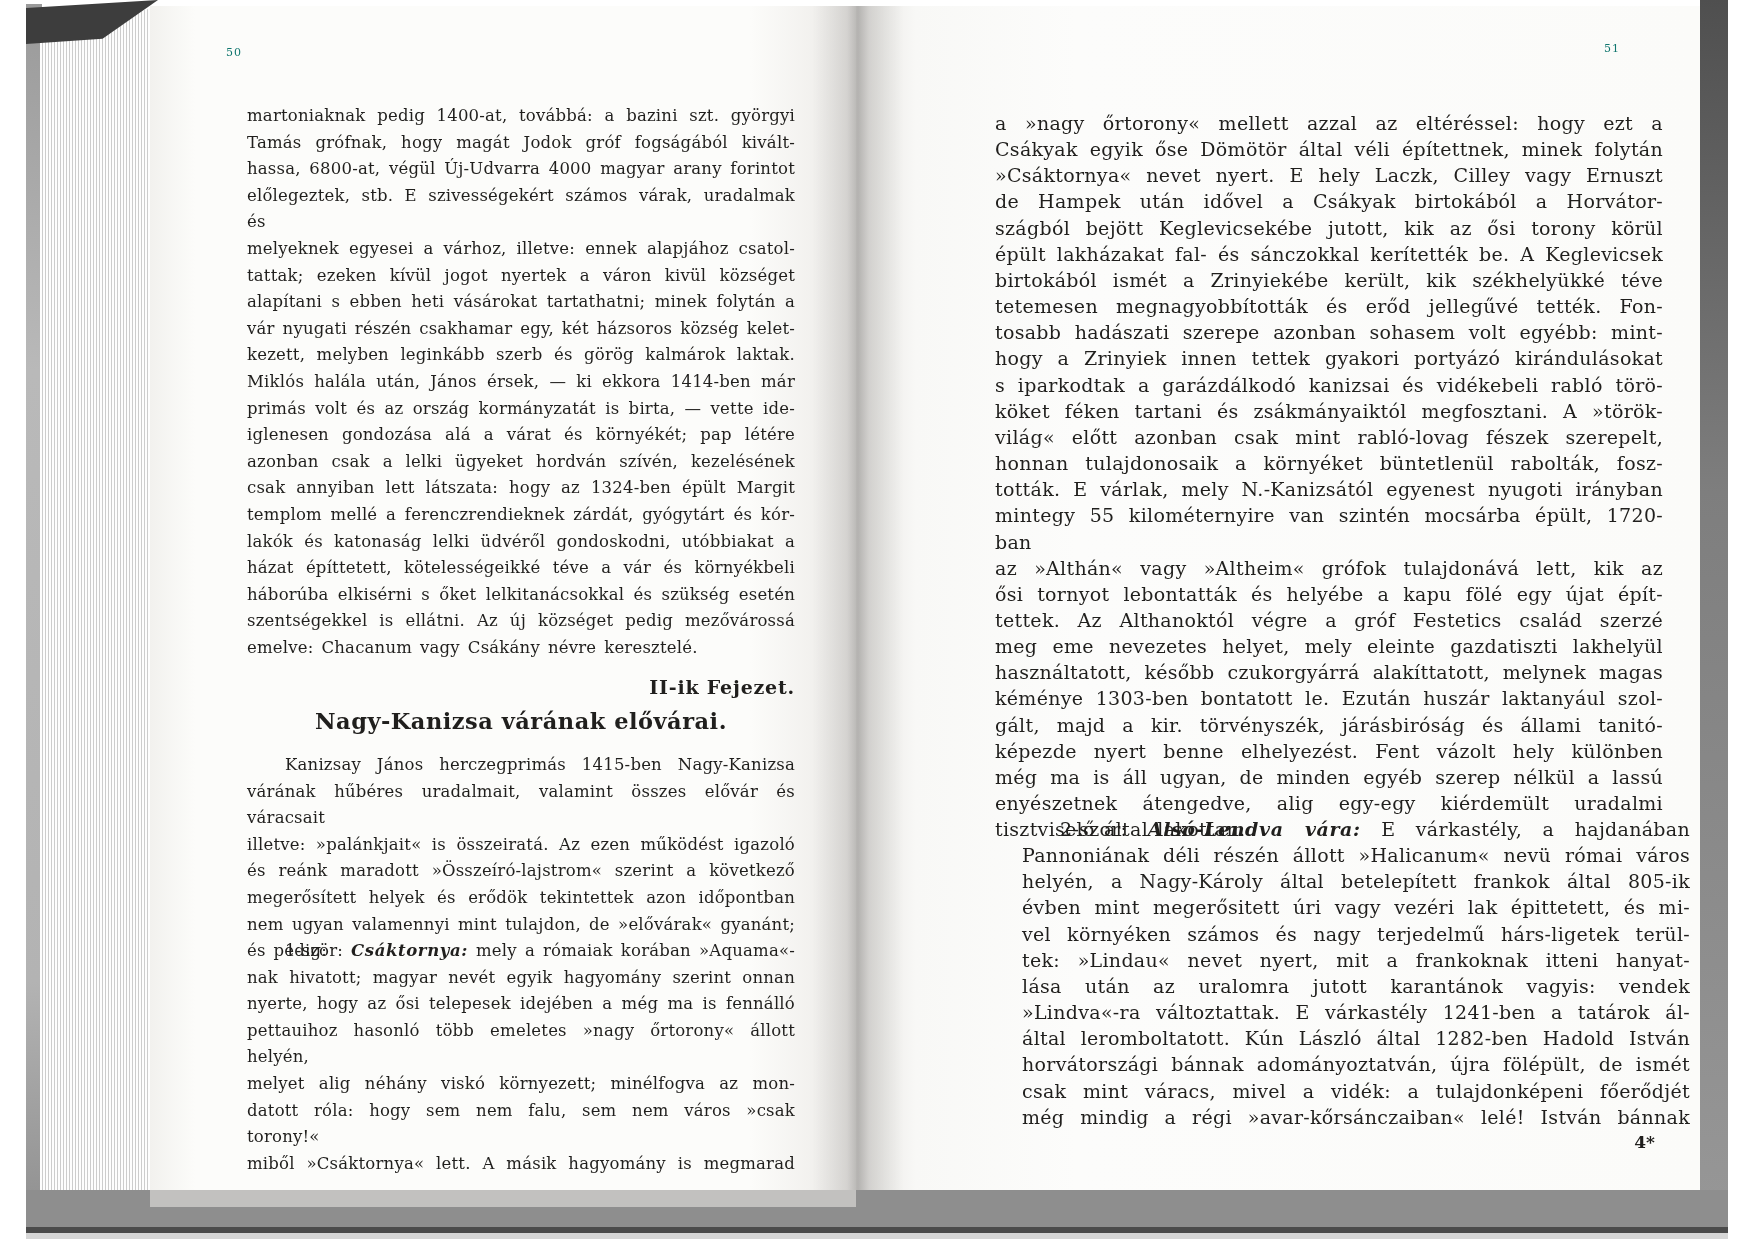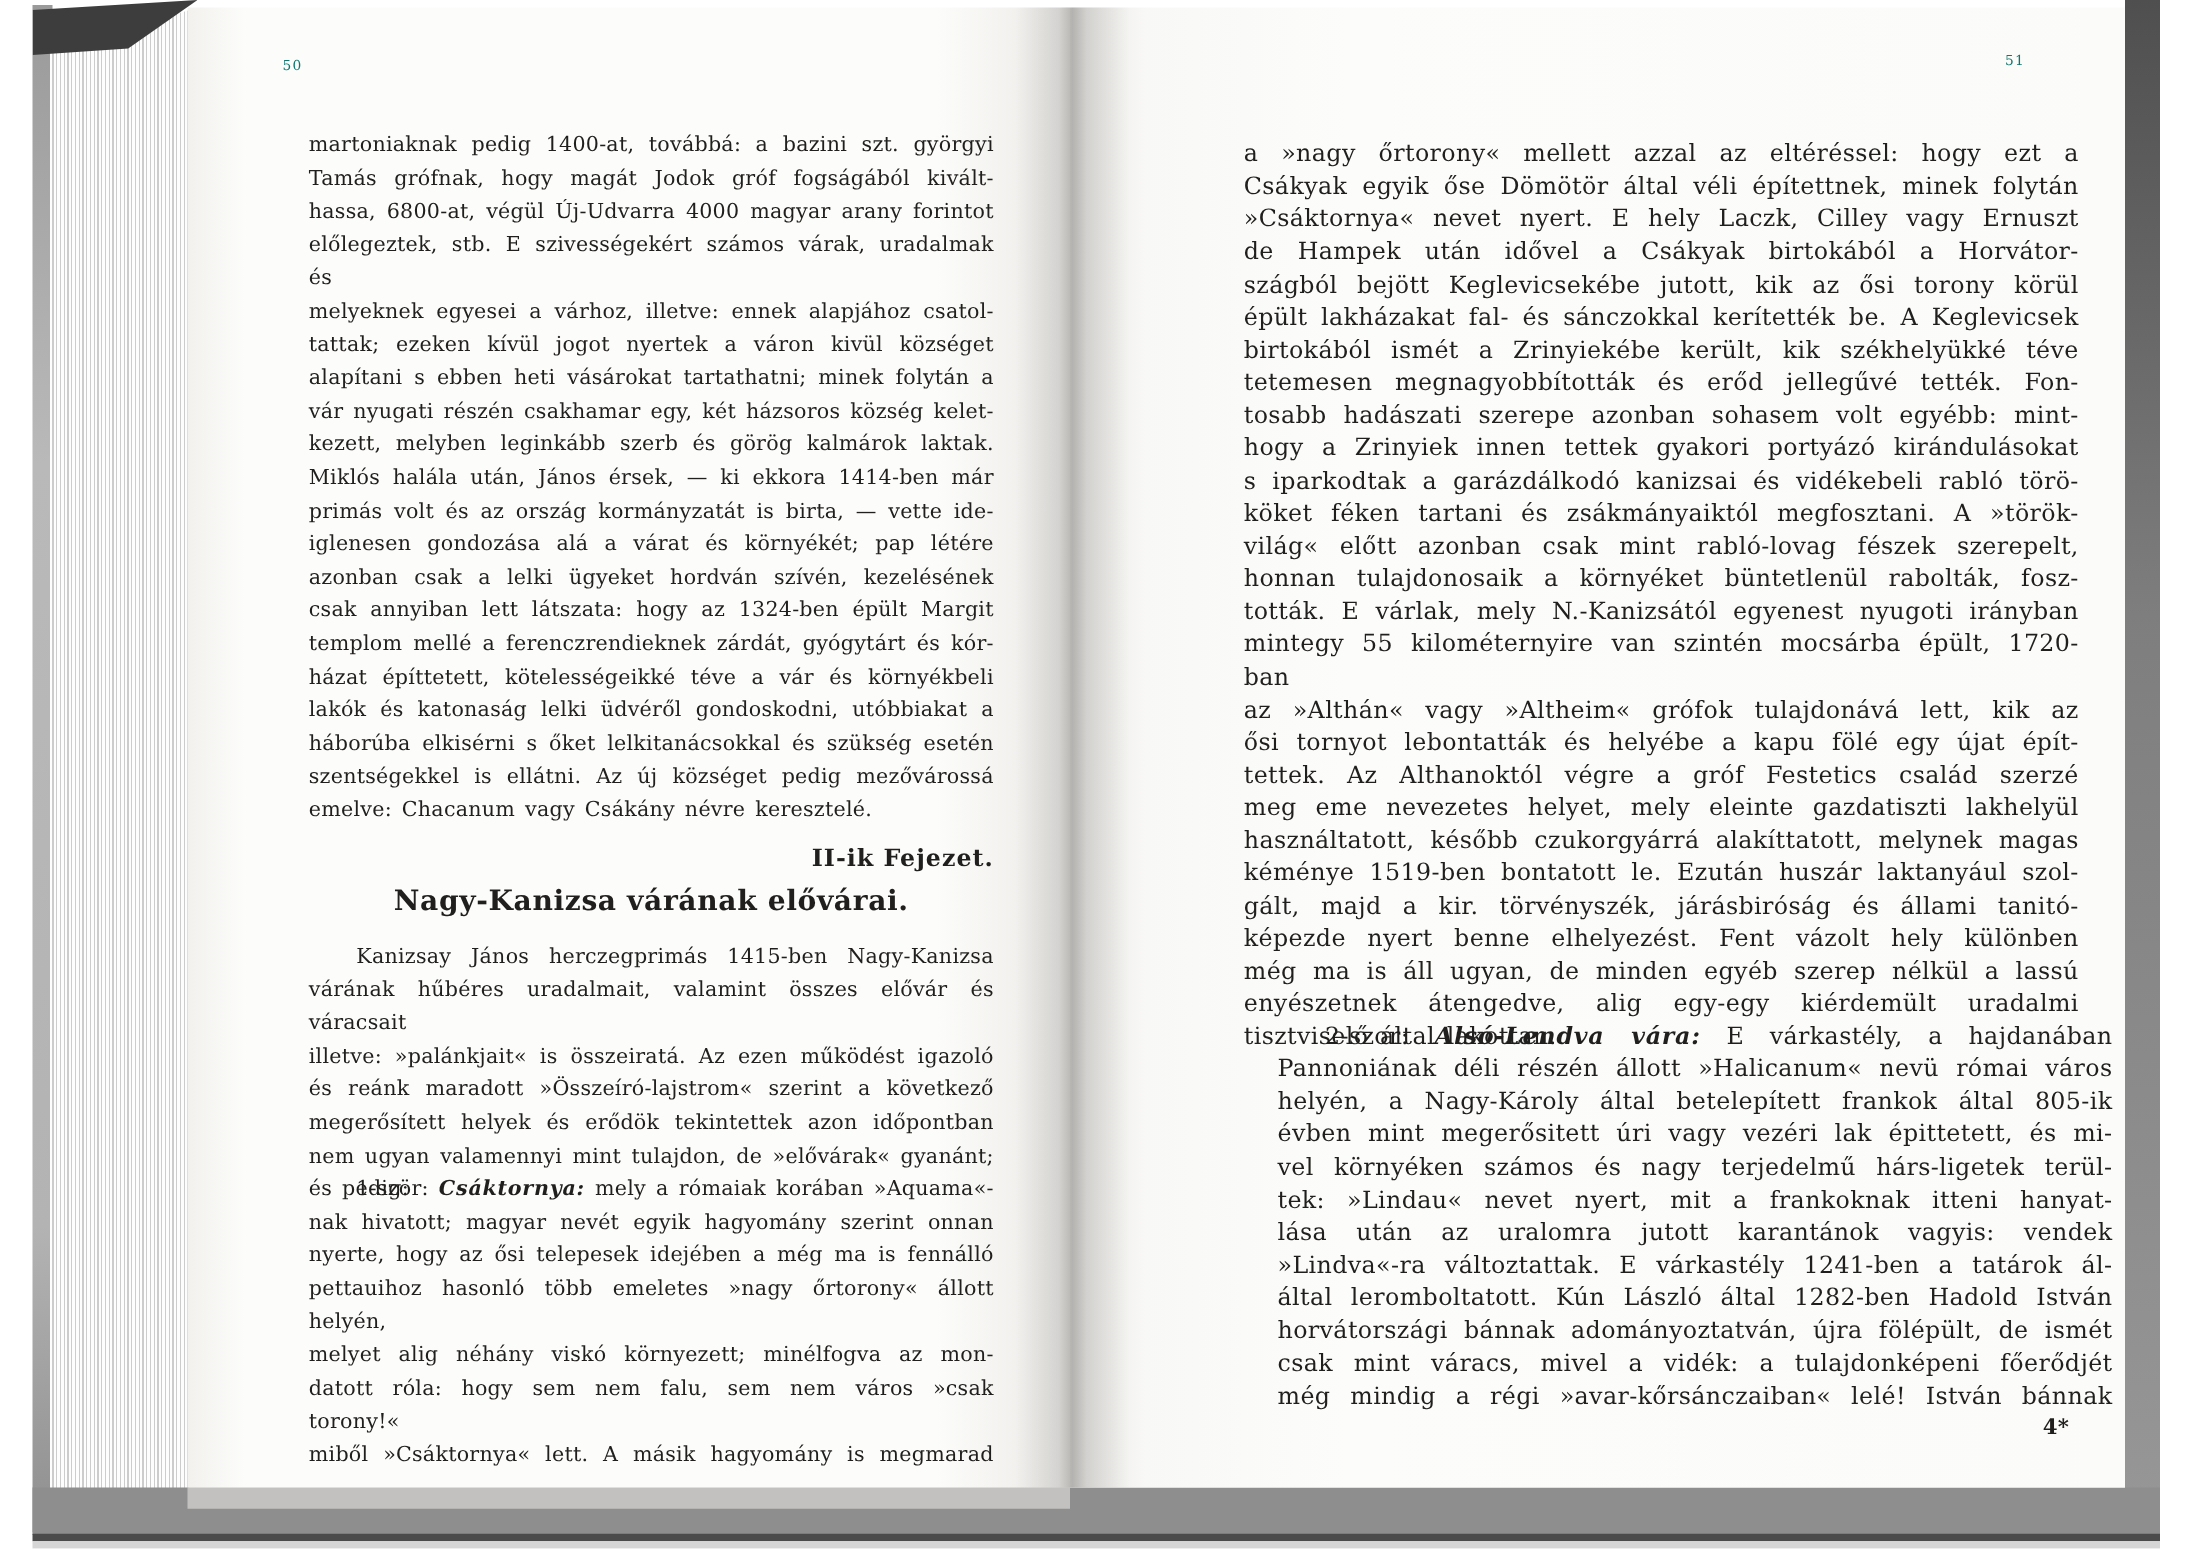--- a/index.html
+++ b/index.html
@@ -95,8 +95,8 @@
       <div class="line">azonban csak a lelki ügyeket hordván szívén, kezelésének</div>
       <div class="line">csak annyiban lett látszata: hogy az 1324-ben épült Margit</div>
       <div class="line">templom mellé a ferenczrendieknek zárdát, gyógytárt és kór-</div>
+      <div class="line">lakók és katonaság lelki üdvéről gondoskodni, utóbbiakat a</div>
       <div class="line">házat építtetett, kötelességeikké téve a vár és környékbeli</div>
-      <div class="line">lakók és katonaság lelki üdvéről gondoskodni, utóbbiakat a</div>
       <div class="line">háborúba elkisérni s őket lelkitanácsokkal és szükség esetén</div>
       <div class="line">szentségekkel is ellátni. Az új községet pedig mezővárossá</div>
       <div class="line flush">emelve: Chacanum vagy Csákány névre keresztelé.</div>

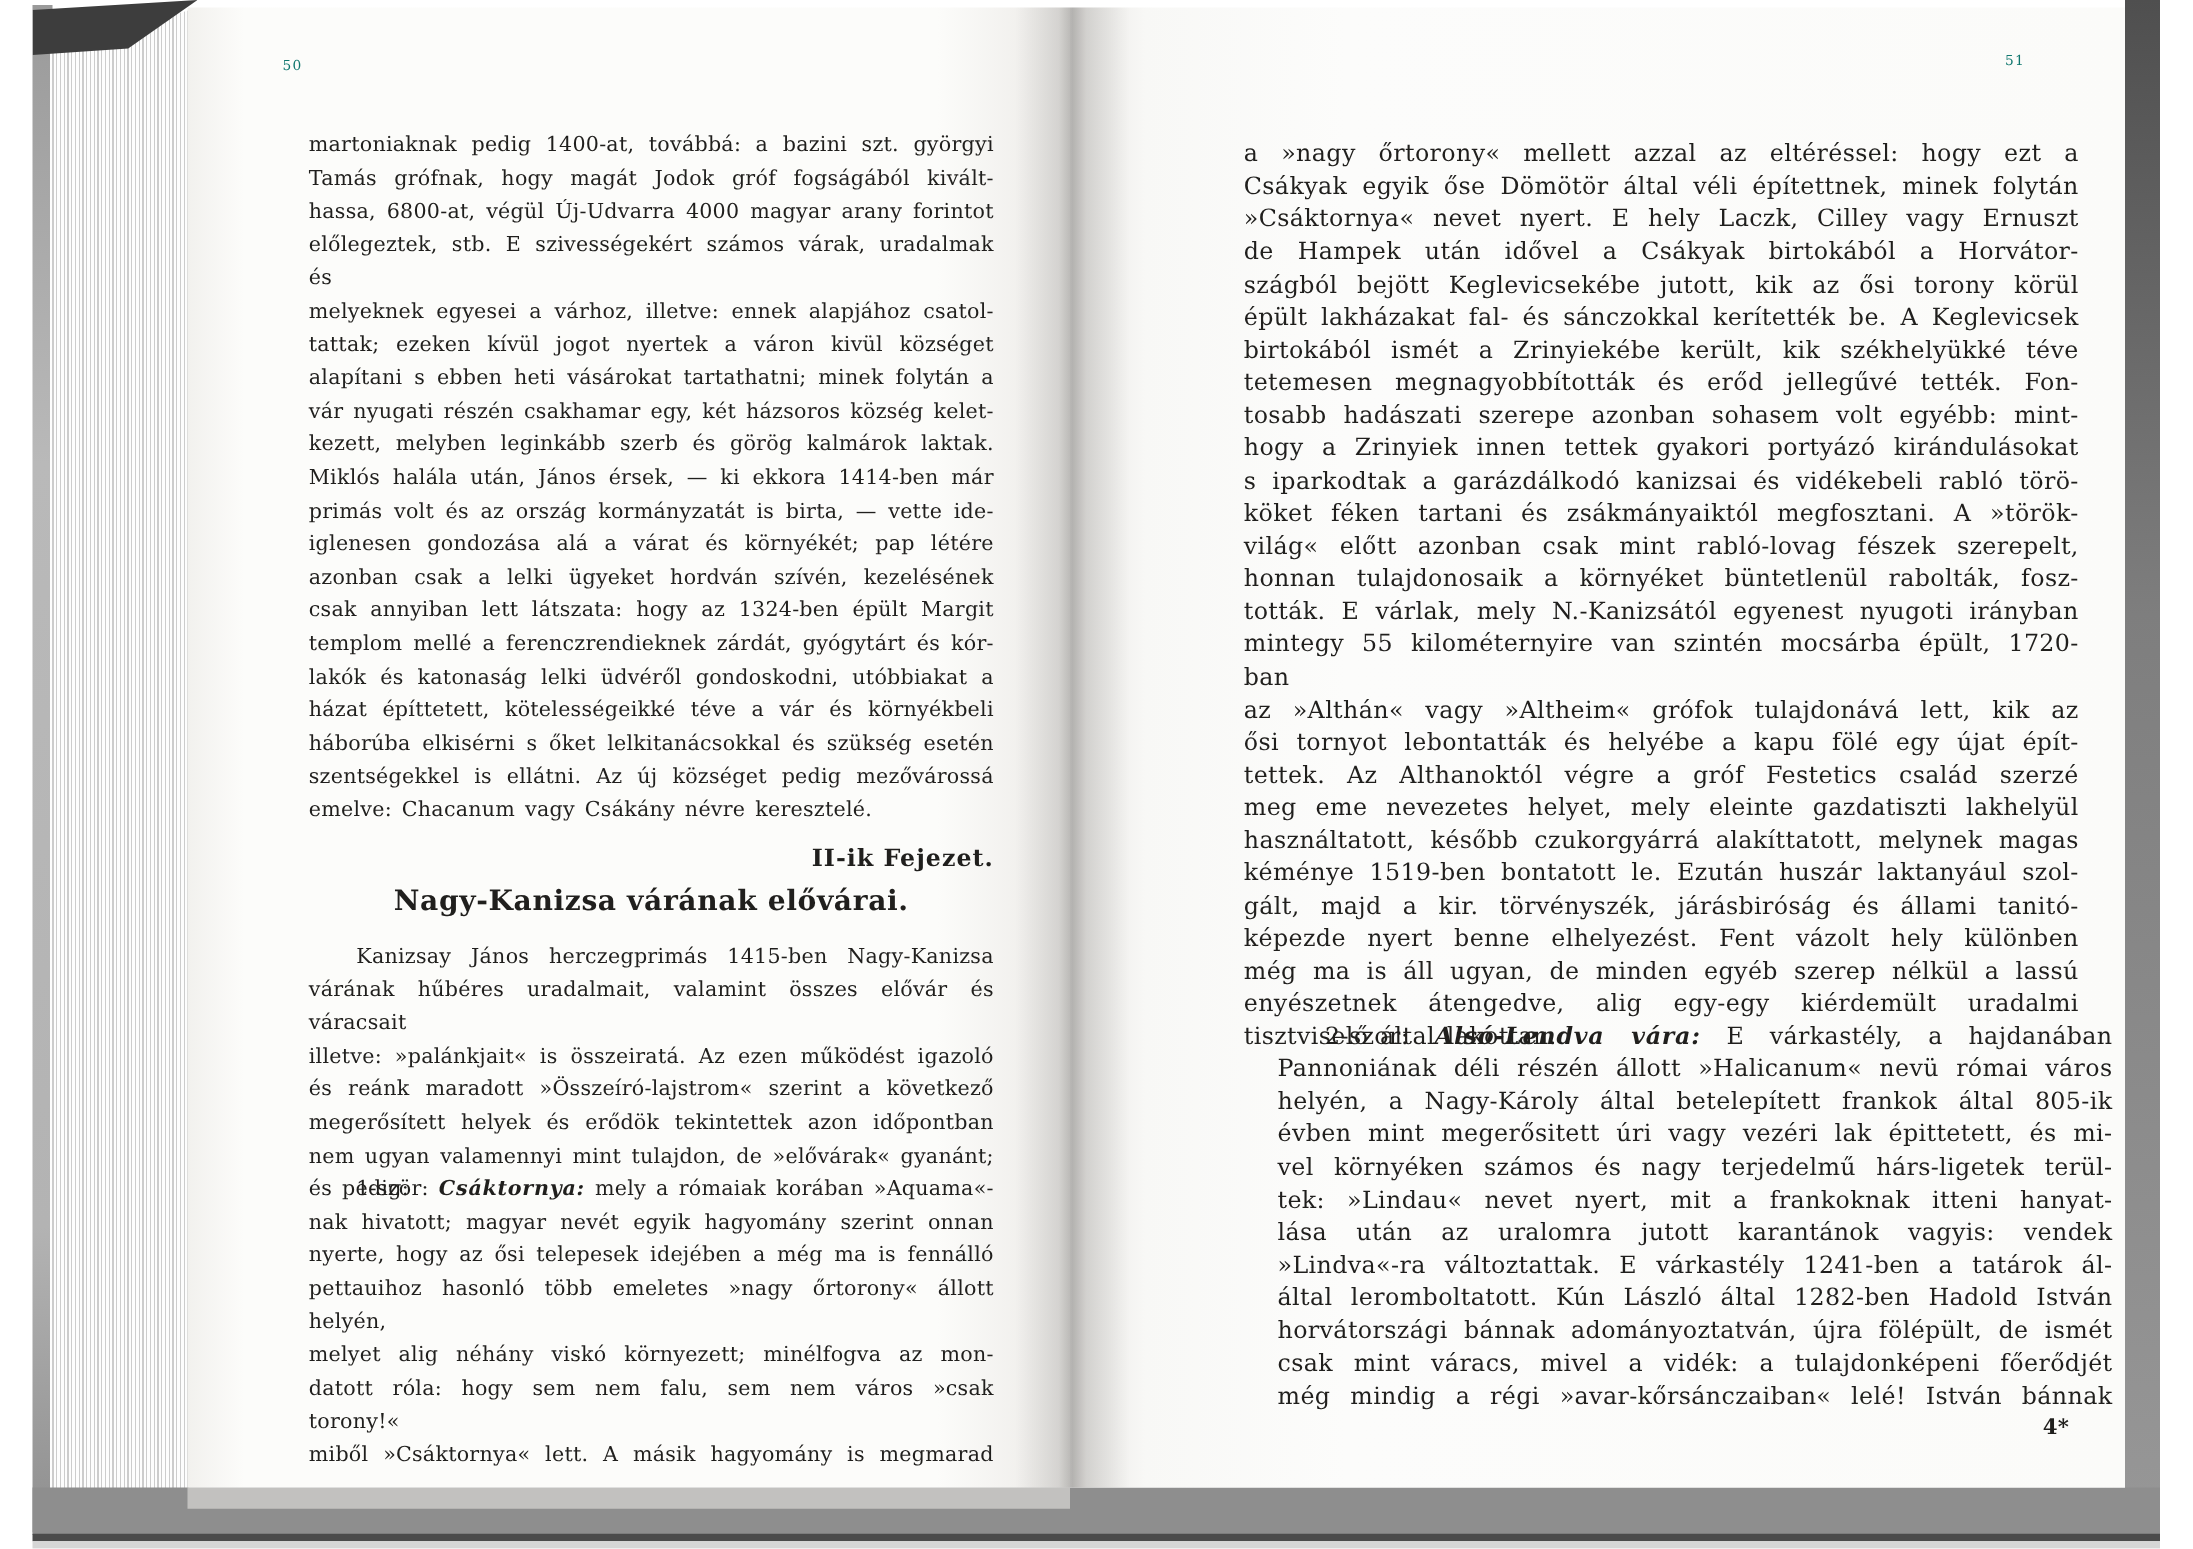--- a/index.html
+++ b/index.html
@@ -148,7 +148,7 @@
       <div class="line">tettek. Az Althanoktól végre a gróf Festetics család szerzé</div>
       <div class="line">meg eme nevezetes helyet, mely eleinte gazdatiszti lakhelyül</div>
       <div class="line">használtatott, később czukorgyárrá alakíttatott, melynek magas</div>
-      <div class="line">kéménye 1519-ben bontatott le. Ezután huszár laktanyául szol-</div>
+      <div class="line">kéménye 1303-ben bontatott le. Ezután huszár laktanyául szol-</div>
       <div class="line">gált, majd a kir. törvényszék, járásbiróság és állami tanitó-</div>
       <div class="line">képezde nyert benne elhelyezést. Fent vázolt hely különben</div>
       <div class="line">még ma is áll ugyan, de minden egyéb szerep nélkül a lassú</div>

